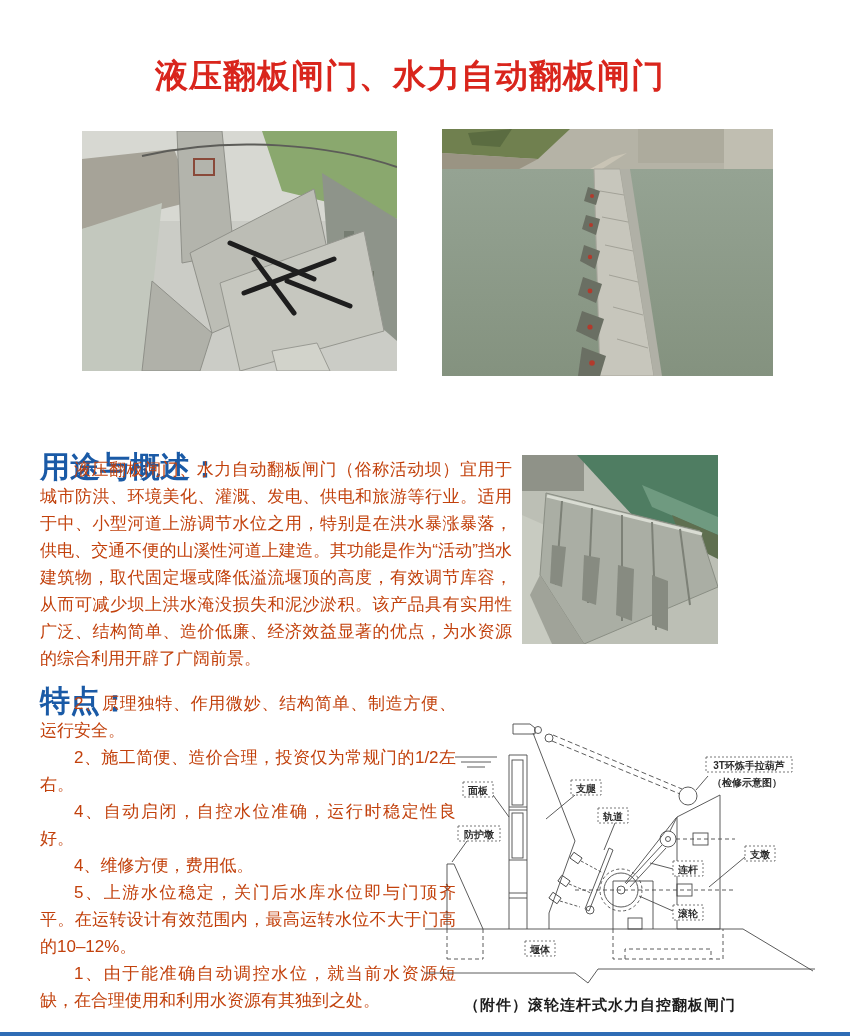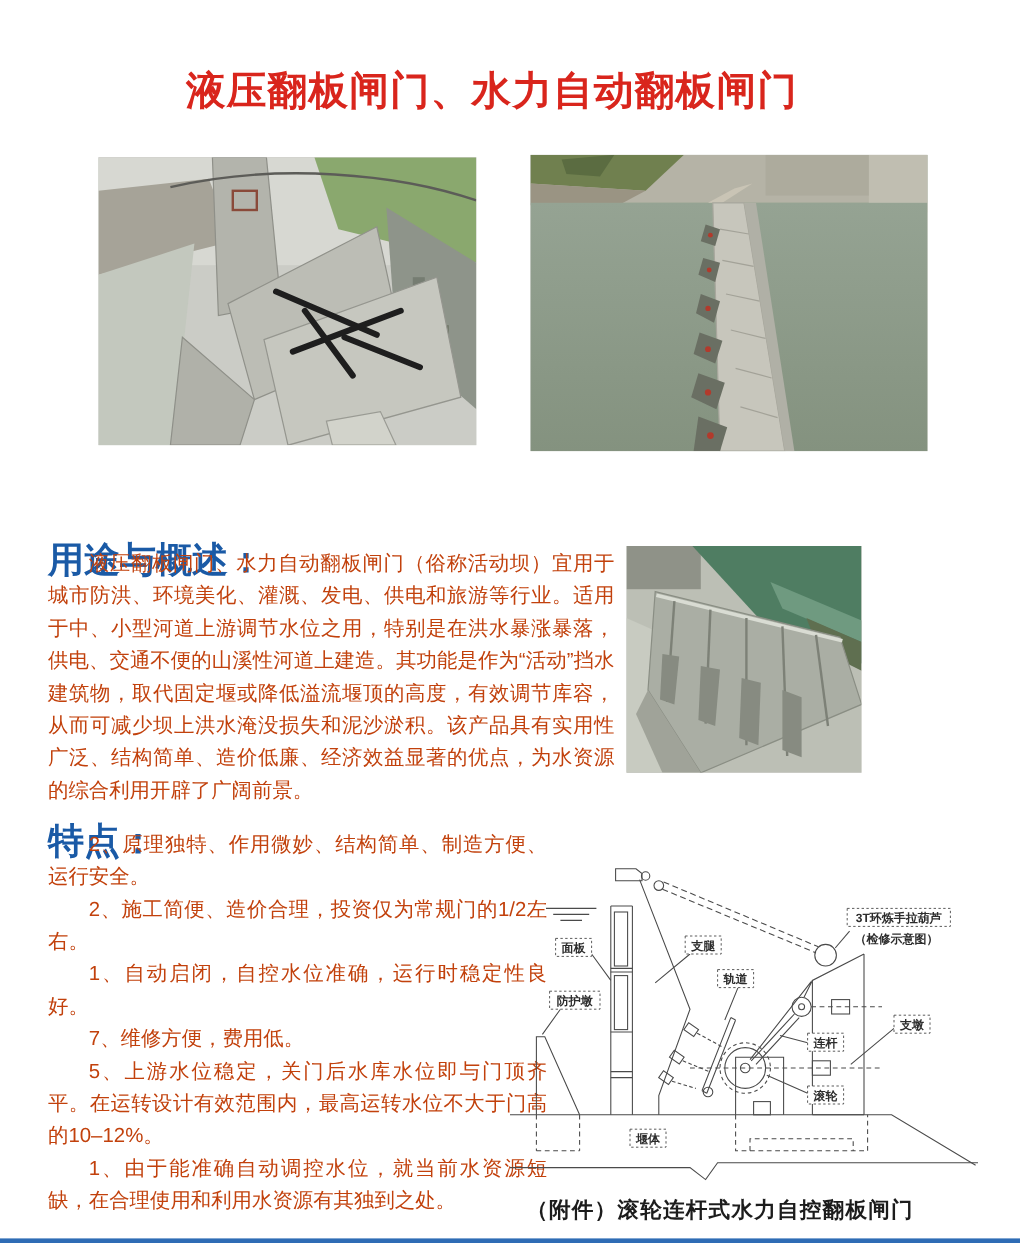--- a/index.html
+++ b/index.html
@@ -138,7 +138,7 @@
   <div class="body-text" id="features-list">
     <p>2、原理独特、作用微妙、结构简单、制造方便、运行安全。</p>
     <p>2、施工简便、造价合理，投资仅为常规门的1/2左右。</p>
-    <p>1、自动启闭，自控水位准确，运行时稳定性良好。</p>
+    <p>4、自动启闭，自控水位准确，运行时稳定性良好。</p>
     <p>7、维修方便，费用低。</p>
     <p>5、上游水位稳定，关门后水库水位即与门顶齐平。在运转设计有效范围内，最高运转水位不大于门高的10–12%。</p>
     <p>1、由于能准确自动调控水位，就当前水资源短缺，在合理使用和利用水资源有其独到之处。</p>

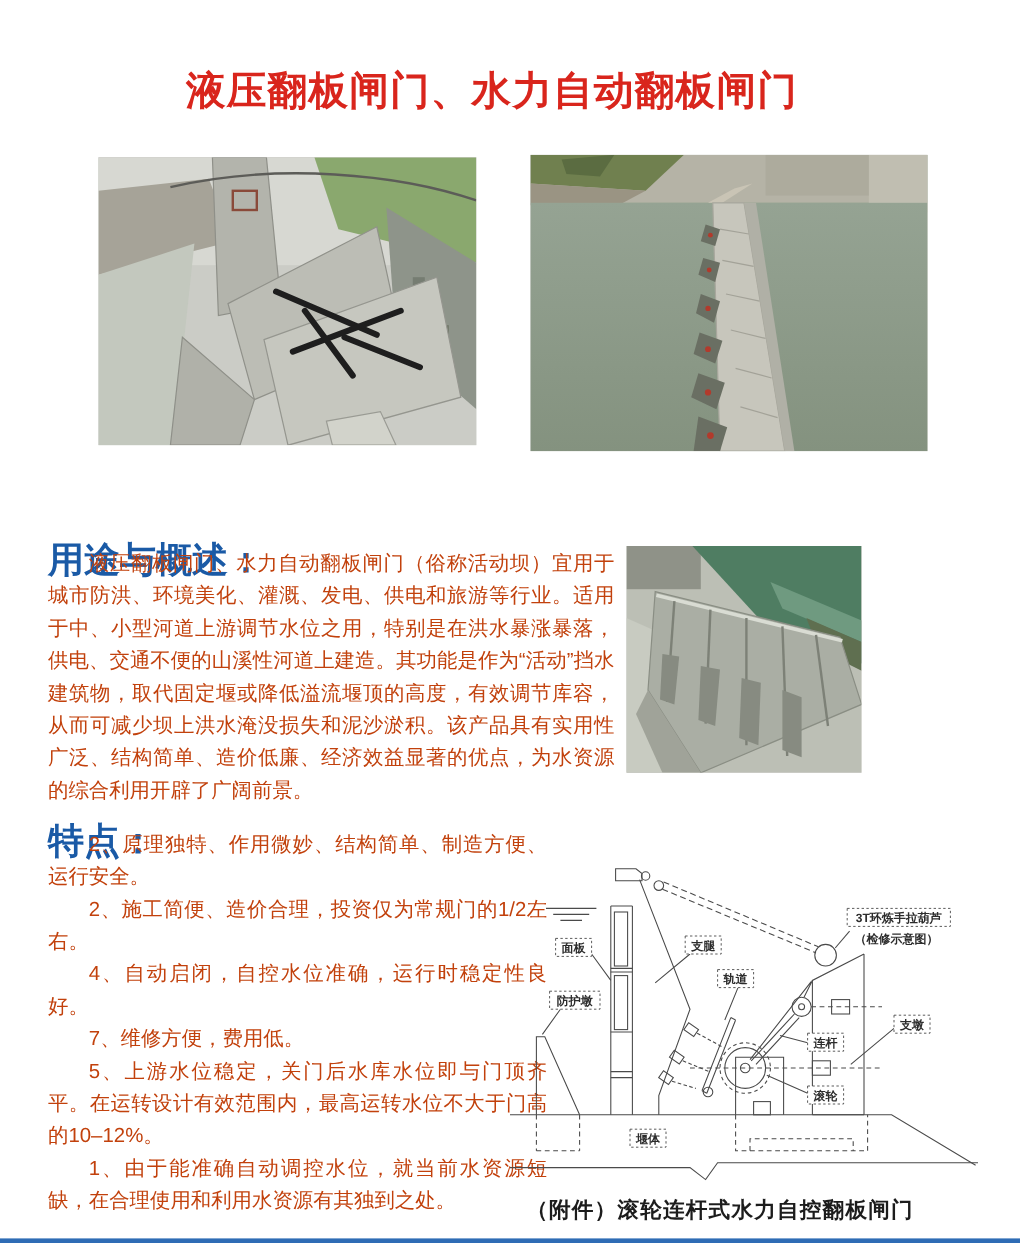--- a/index.html
+++ b/index.html
@@ -139,7 +139,7 @@
     <p>2、原理独特、作用微妙、结构简单、制造方便、运行安全。</p>
     <p>2、施工简便、造价合理，投资仅为常规门的1/2左右。</p>
     <p>4、自动启闭，自控水位准确，运行时稳定性良好。</p>
-    <p>7、维修方便，费用低。</p>
+    <p>4、维修方便，费用低。</p>
     <p>5、上游水位稳定，关门后水库水位即与门顶齐平。在运转设计有效范围内，最高运转水位不大于门高的10–12%。</p>
     <p>1、由于能准确自动调控水位，就当前水资源短缺，在合理使用和利用水资源有其独到之处。</p>
   </div>

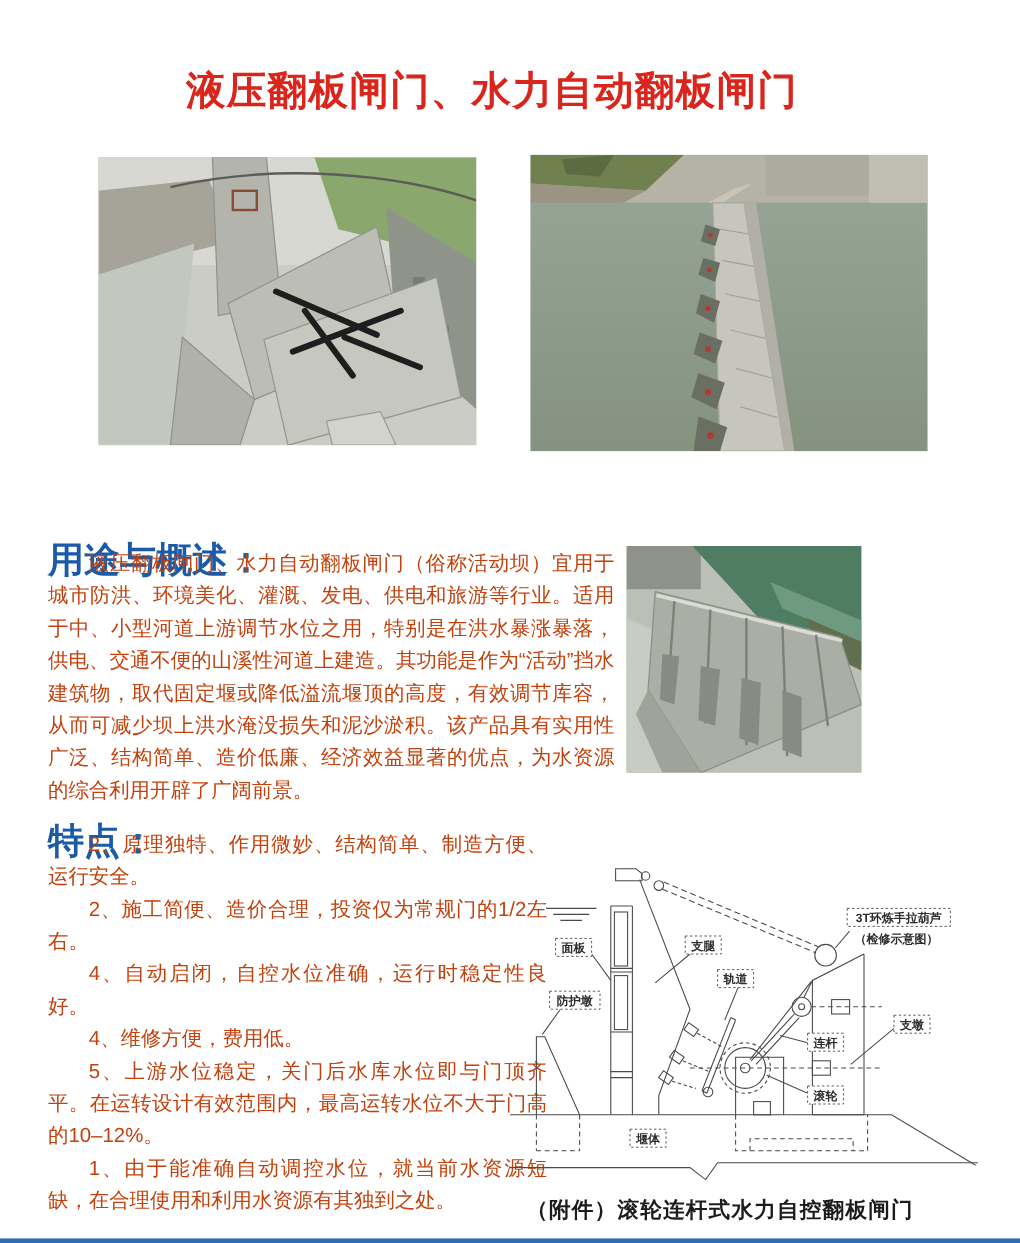--- a/index.html
+++ b/index.html
@@ -22,7 +22,7 @@
   #features-list p{margin:0;text-indent:2em;}
   .diagram-wrap{position:absolute;left:425px;top:697px;width:425px;height:305px;}
   .diagram-caption{position:absolute;left:378px;top:996px;width:444px;text-align:center;
-                   font-size:18px;font-weight:600;color:#1c1c1c;letter-spacing:1px;}
+                   font-size:15px;font-weight:600;color:#1c1c1c;letter-spacing:1px;}
   .bottom-rule{position:absolute;left:0;bottom:0;width:850px;height:4px;background:#2e6cb5;}
   svg text.dlabel{font-family:"Liberation Sans","DejaVu Sans",sans-serif;
                   font-size:10px;fill:#2c2c2c;font-weight:600;}

